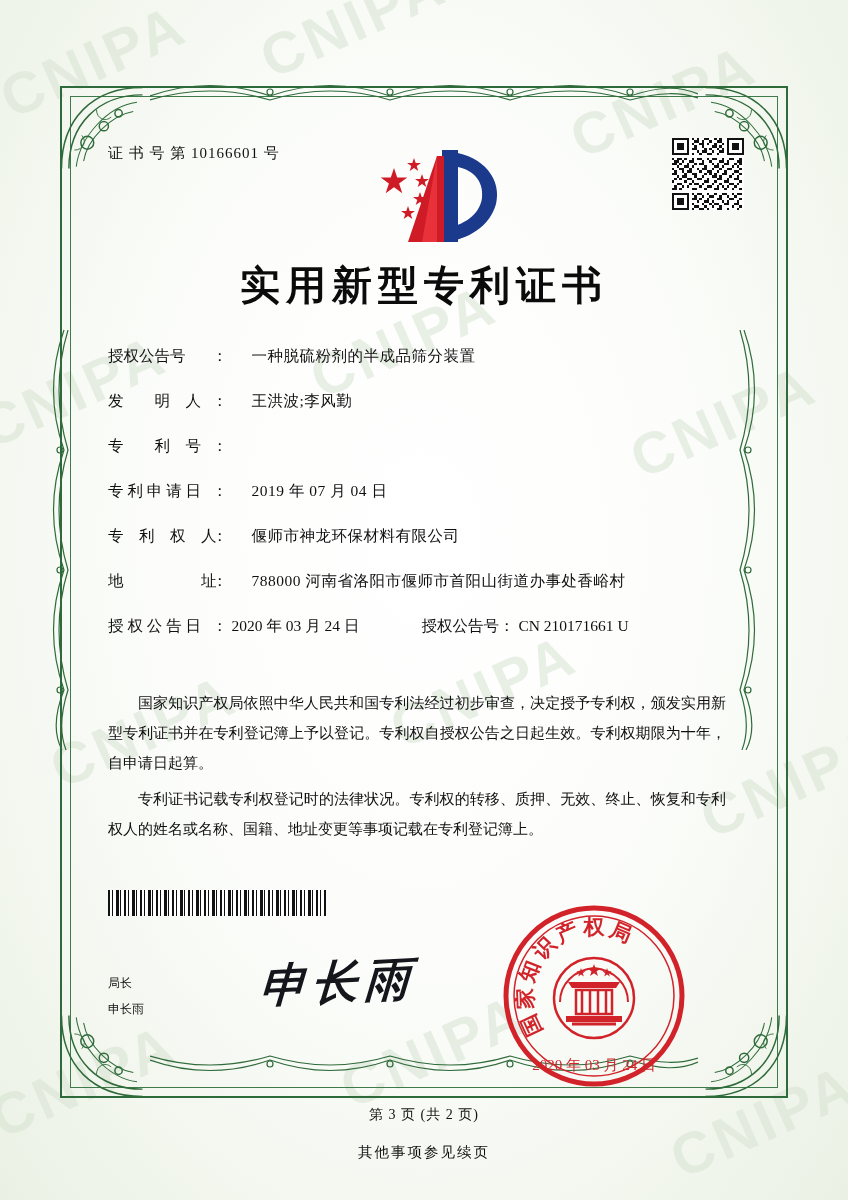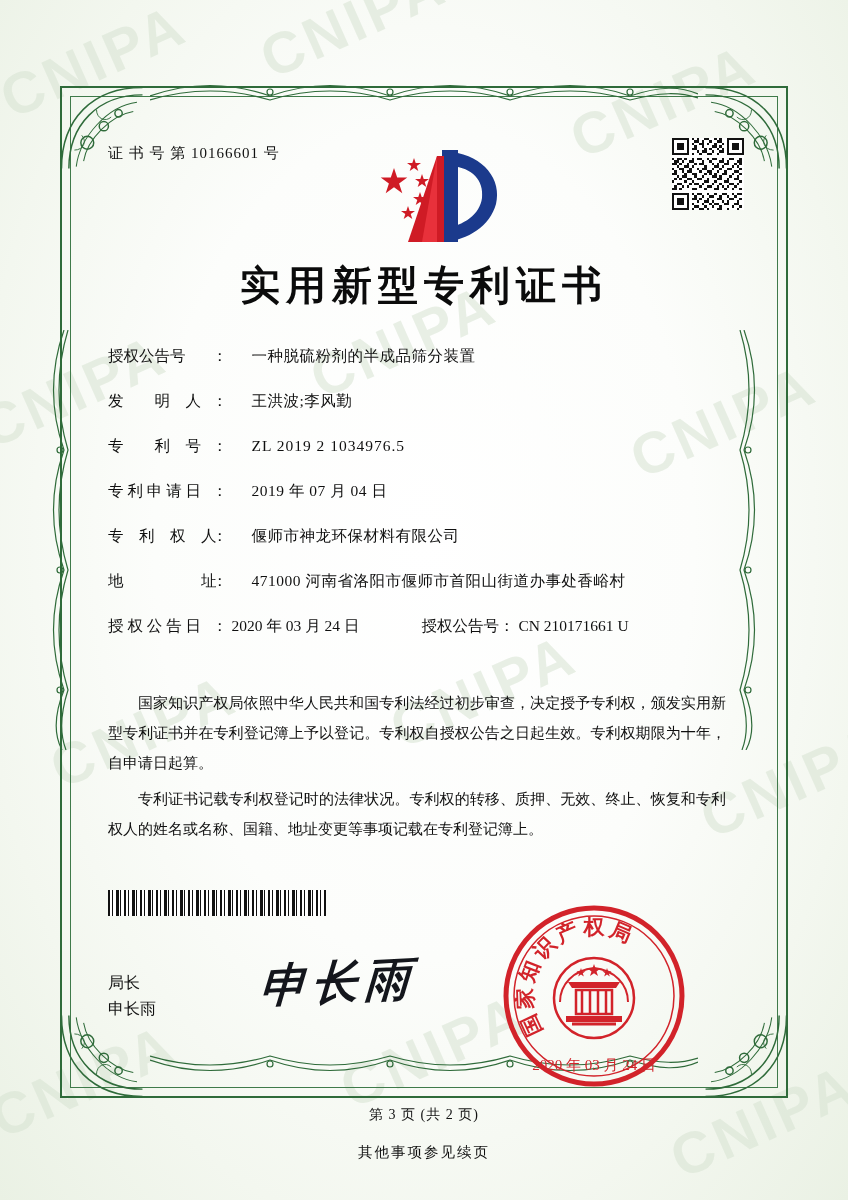--- a/index.html
+++ b/index.html
@@ -619,7 +619,6 @@
       <div class="field-row">
         <span class="f-label">专　　利　号</span>
         <span class="f-colon">：</span>
-        <span class="f-value mono">ZL 2019 2 1034976.5</span>
       </div>
 
       <div class="field-row">

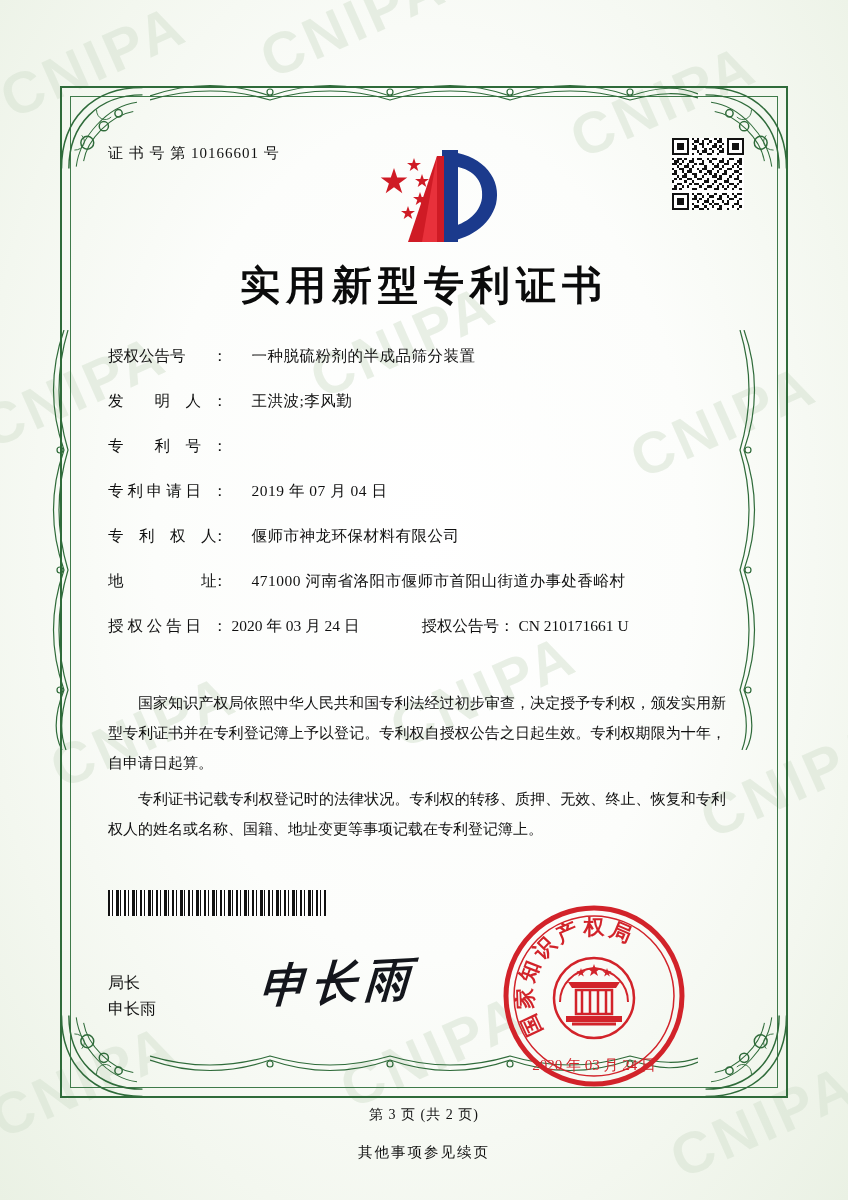--- a/index.html
+++ b/index.html
@@ -636,7 +636,7 @@
       <div class="field-row">
         <span class="f-label">地　　　　　址</span>
         <span class="f-colon">：</span>
-        <span class="f-value">471000 河南省洛阳市偃师市首阳山街道办事处香峪村</span>
+        <span class="f-value">788000 河南省洛阳市偃师市首阳山街道办事处香峪村</span>
       </div>
 
       <div class="field-row row-inline">

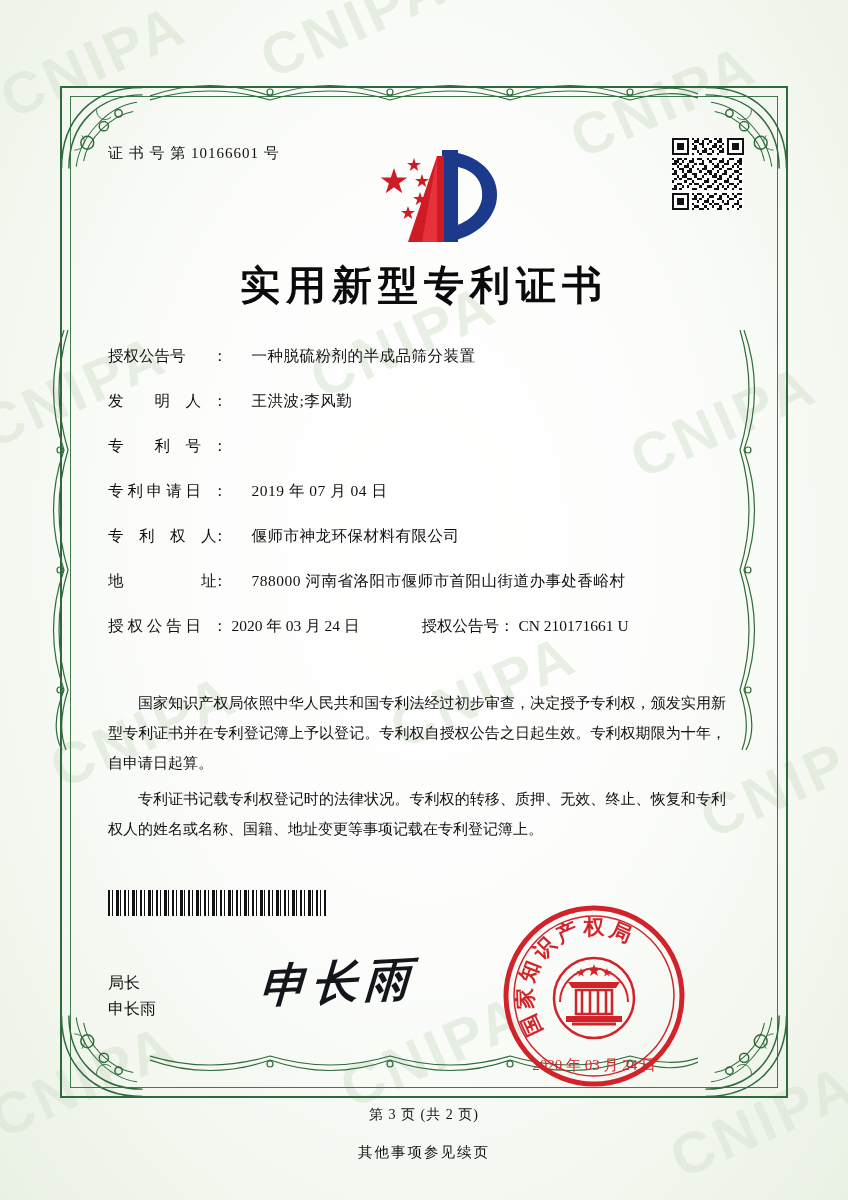--- a/index.html
+++ b/index.html
@@ -191,7 +191,7 @@
     position: absolute;
     left: 38px;
     top: 874px;
-    font-size: 16px;
+    font-size: 12px;
     line-height: 26px;
     color: #111;
   }

